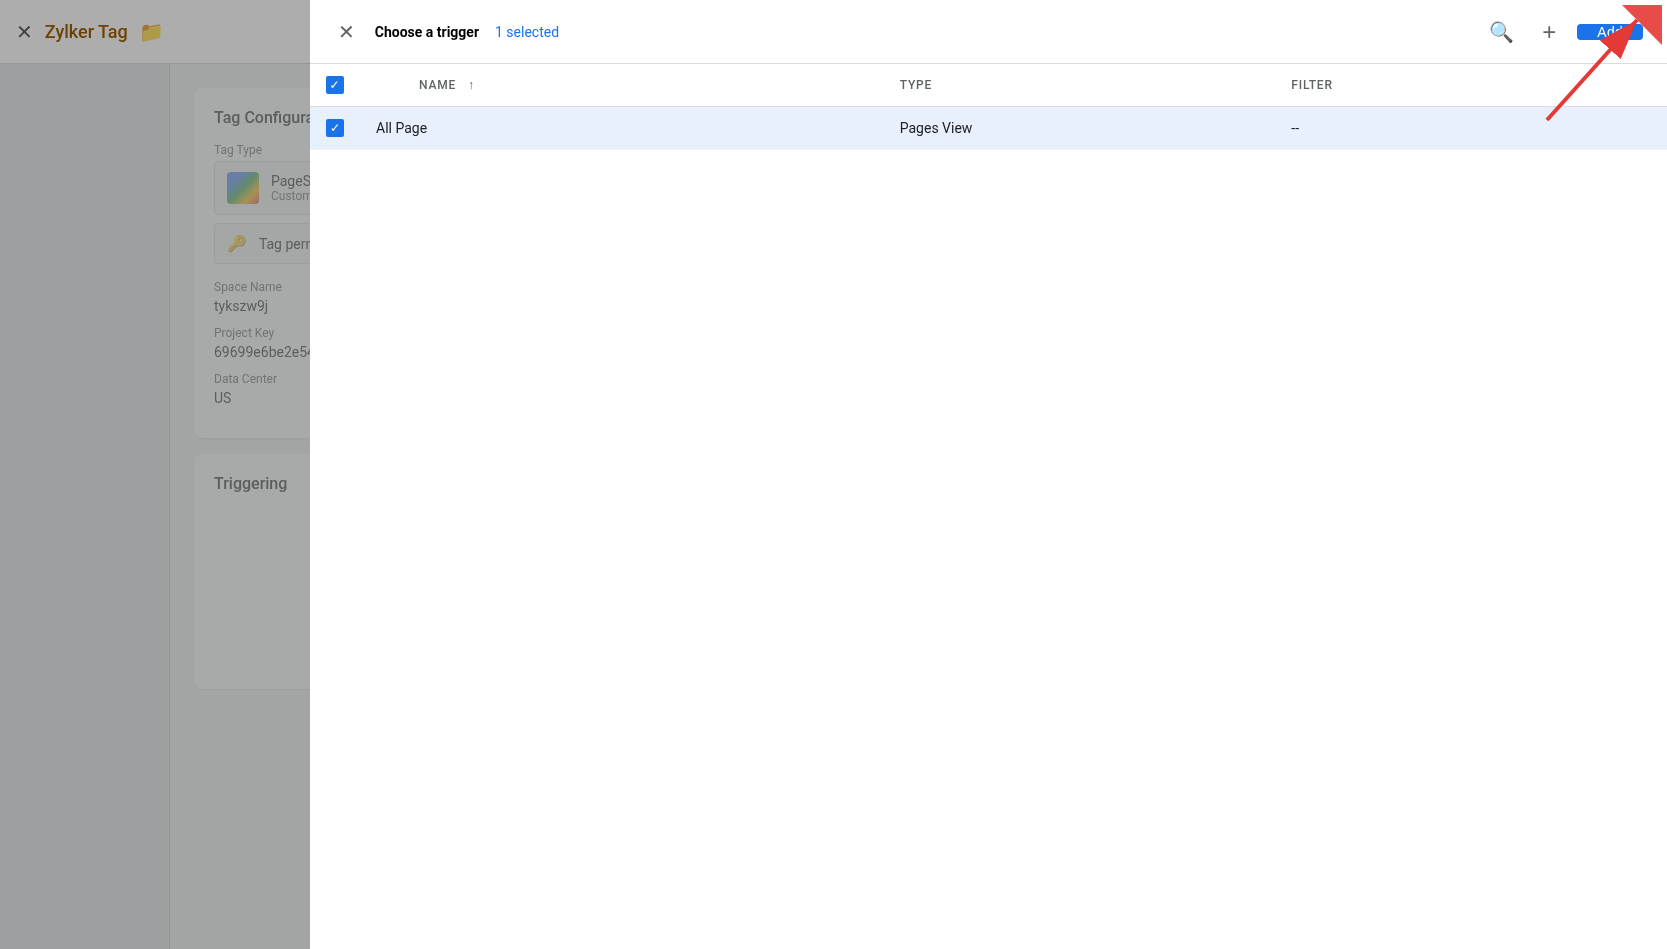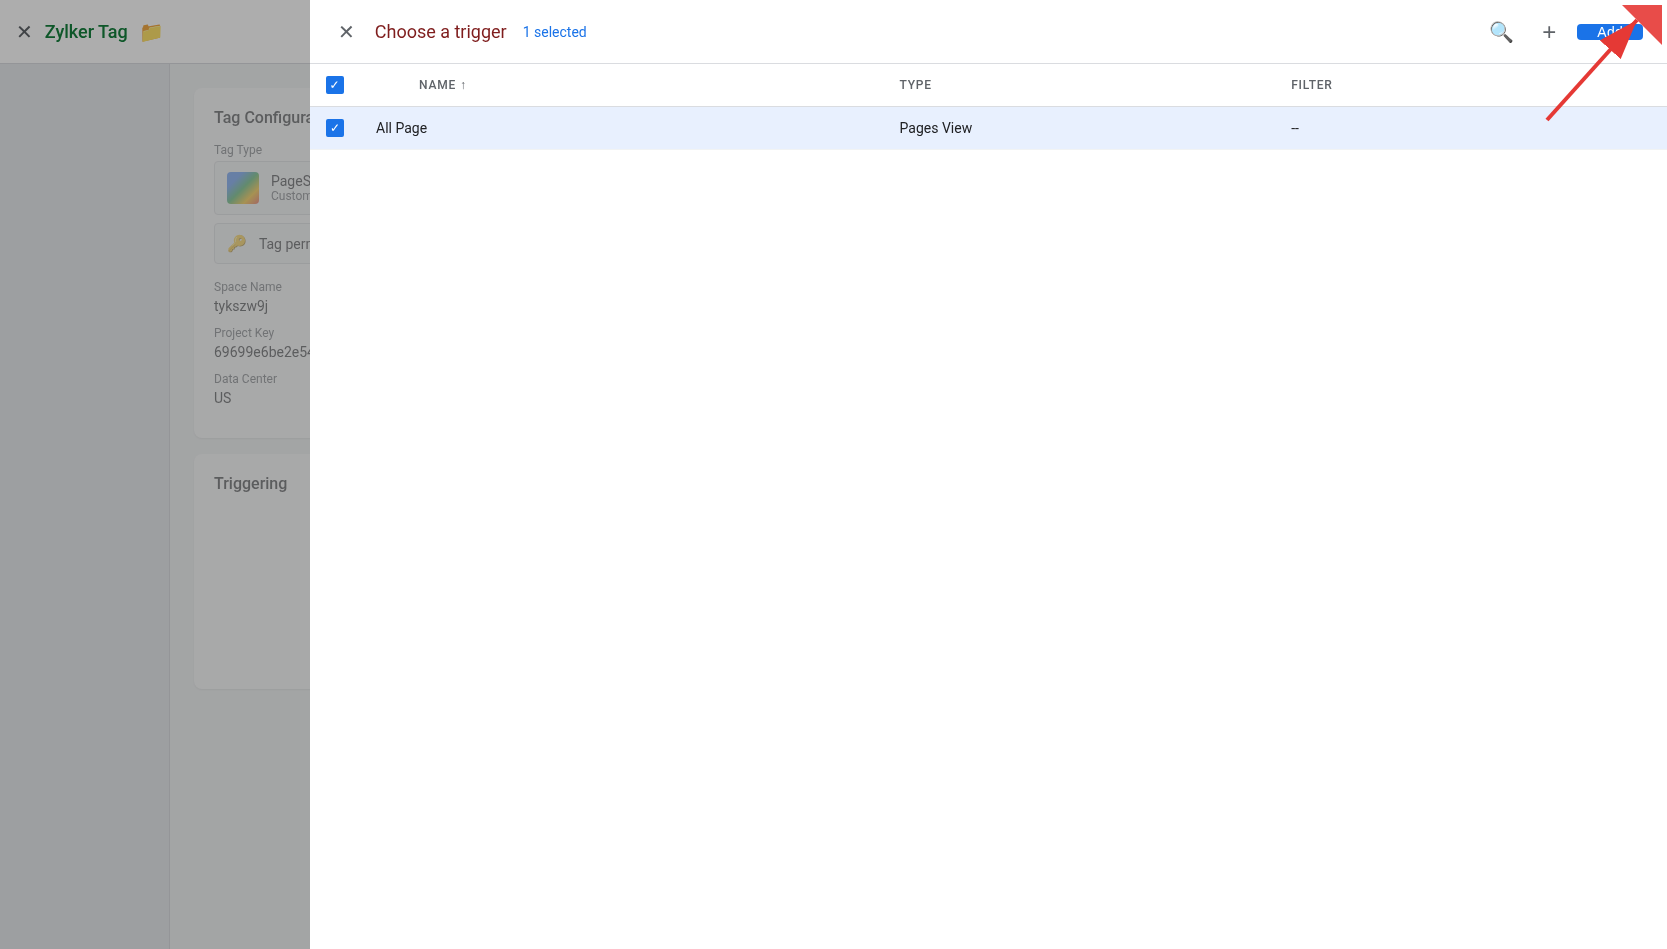--- a/index.html
+++ b/index.html
@@ -39,7 +39,7 @@
     .bg-app-name {
       font-size: 18px;
       font-weight: 500;
-      color: #15803d;
+      color: #a16207;
     }
 
     .bg-folder-icon {

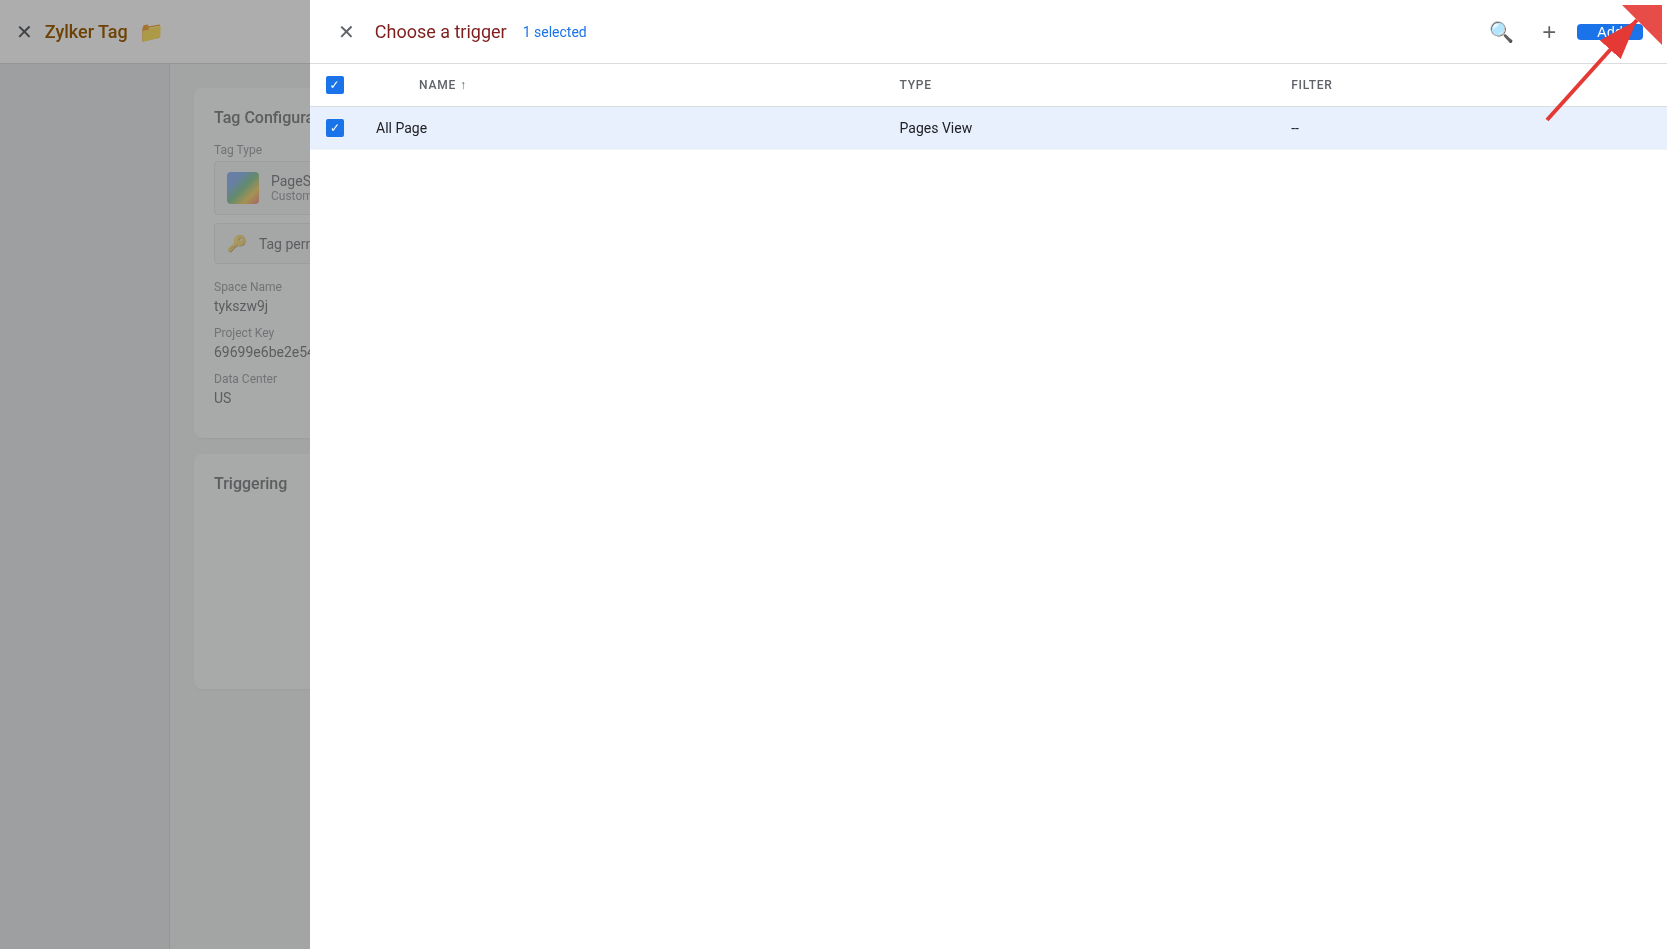--- a/index.html
+++ b/index.html
@@ -163,9 +163,9 @@
     }
 
     .modal-title {
-      font-size: 18px;
-      font-weight: 400;
-      color: #7f1d1d;
+      font-size: 14px;
+      font-weight: 700;
+      color: #000000;
     }
 
     .modal-selected-badge {

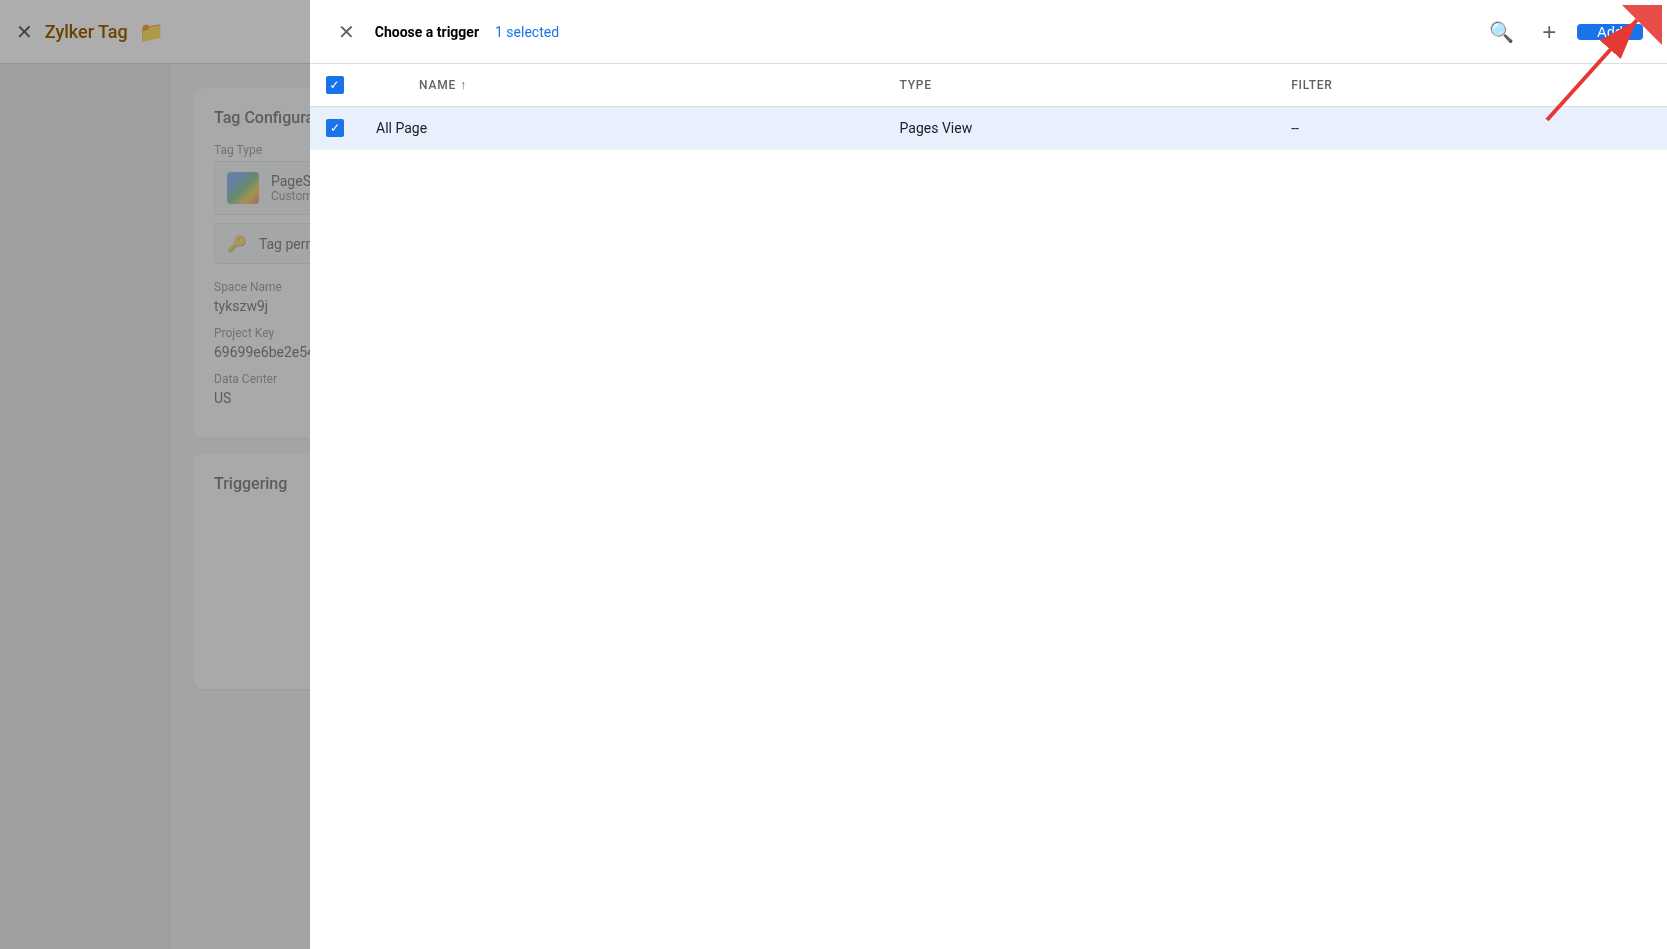--- a/index.html
+++ b/index.html
@@ -283,7 +283,7 @@
     .name-with-sort {
       display: flex;
       align-items: center;
-      gap: 4px;
+      gap: 12px;
       cursor: pointer;
       padding-left: 43px;
     }

